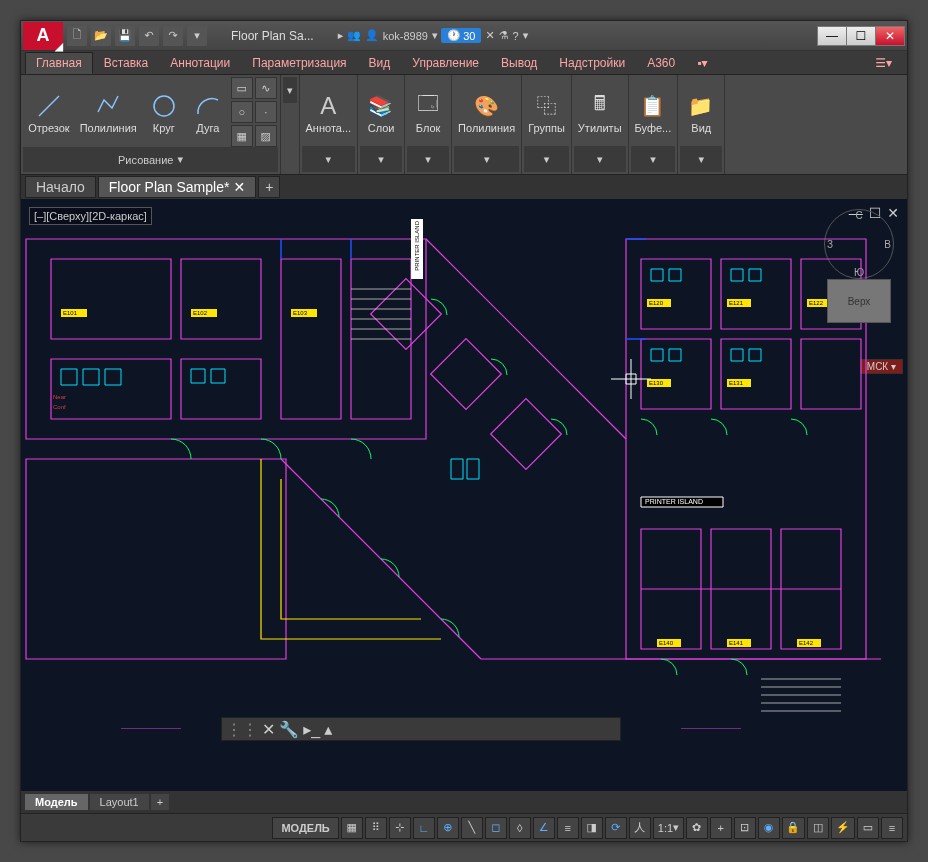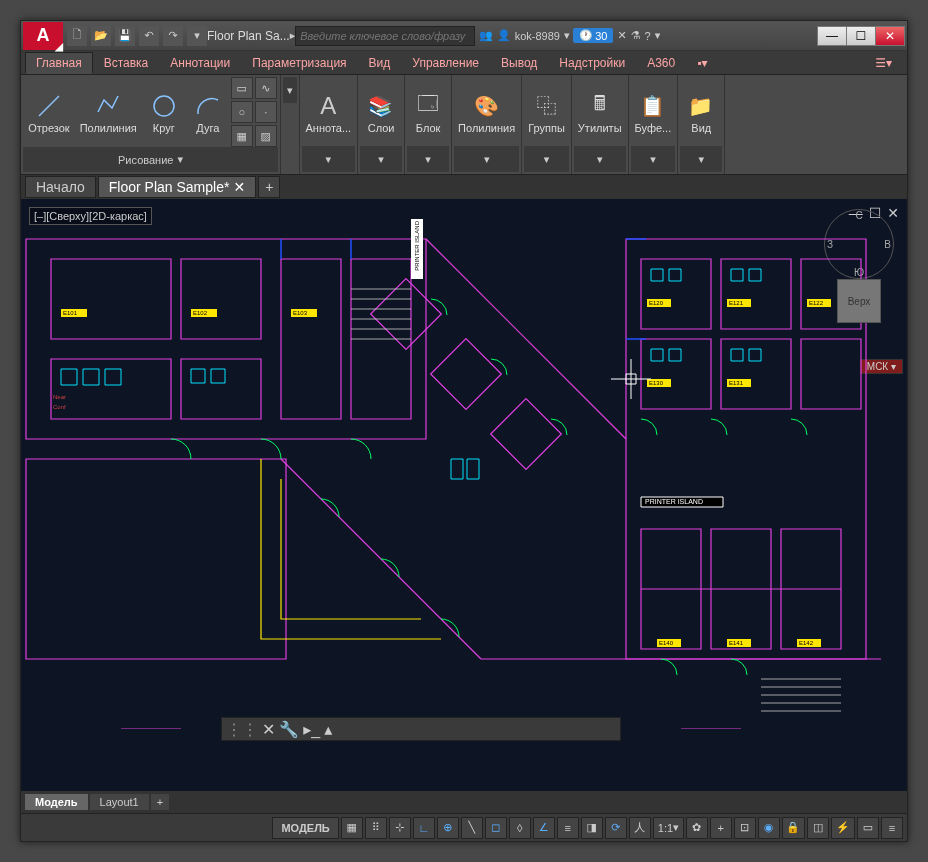--- a/index.html
+++ b/index.html
@@ -10,7 +10,7 @@
 .logo::after { content: "◢"; position: absolute; bottom: -2px; right: 0; font-size: 10px; color: #fff; }
 .qat { display: flex; align-items: center; gap: 4px; }
 .qat-btn, .icon-btn { width: 20px; height: 20px; background: #555; border: none; display: flex; align-items: center; justify-content: center; color: #ccc; font-size: 11px; cursor: pointer; }
-.title-text { margin: 0 0; color: #ddd; font-size: 12px; flex-shrink: 0; }
+.title-text { margin: 0 24px; color: #ddd; font-size: 12px; flex-shrink: 0; }
 .search-box { flex: 1; max-width: 180px; background: #333; border: 1px solid #222; height: 20px; padding: 0 4px; color: #aaa; font-size: 11px; font-style: italic; }
 .user-area { display: flex; align-items: center; gap: 4px; margin-left: 4px; color: #ccc; font-size: 11px; }
 .user-area .badge { background: #2a7fd6; color: #fff; padding: 1px 6px; border-radius: 2px; display: flex; align-items: center; gap: 2px; }

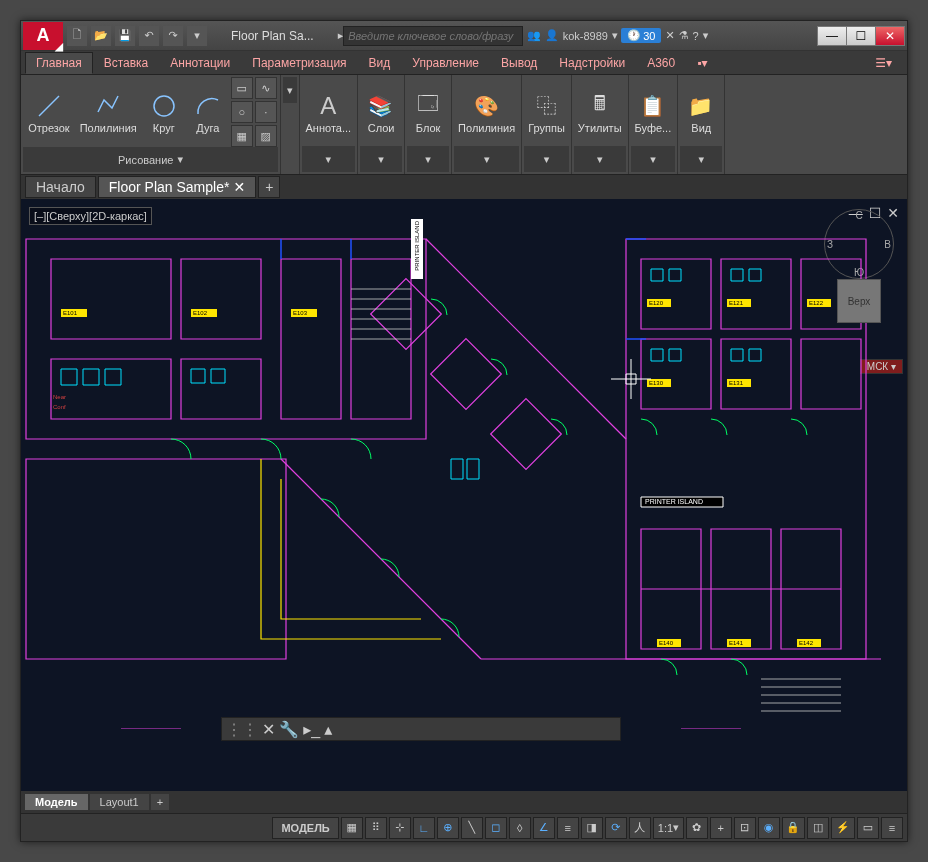--- a/index.html
+++ b/index.html
@@ -72,7 +72,6 @@
     </div>
     <span class="title-text">Floor Plan Sa...</span>
     <span style="color:#ccc;font-size:11px">▸</span>
-    <input class="search-box" placeholder="Введите ключевое слово/фразу" style="">
     <div class="user-area">
       <span>👥</span>
       <span>👤</span>

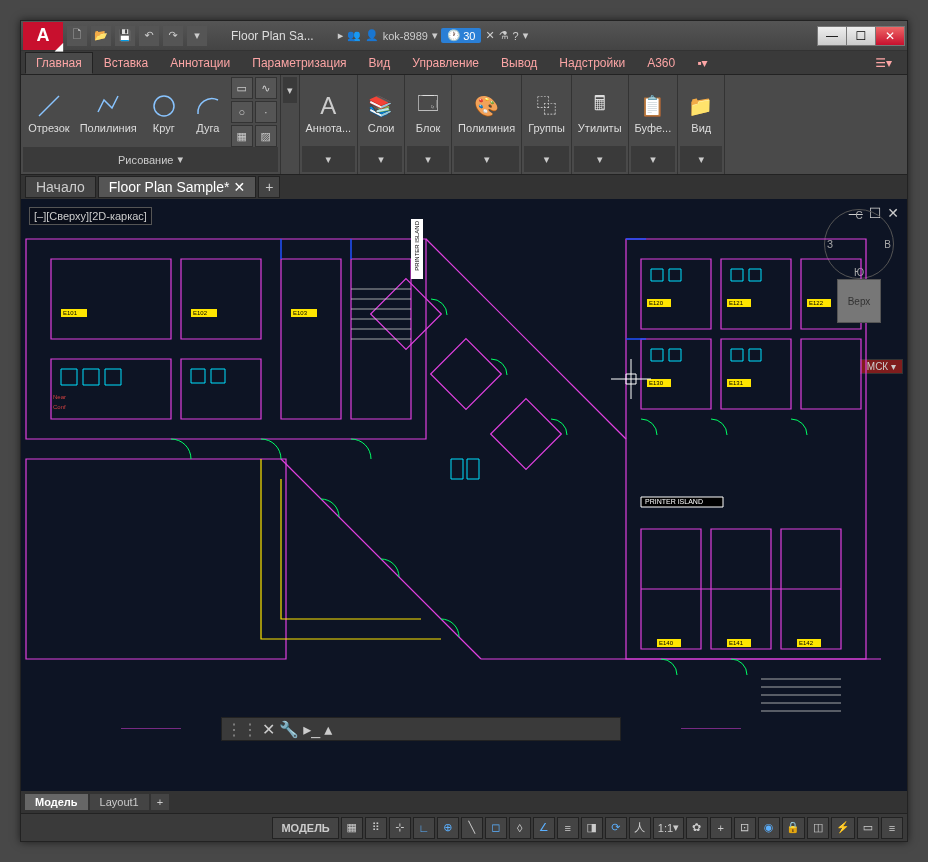--- a/index.html
+++ b/index.html
@@ -35,7 +35,7 @@
 .vp-label { position: absolute; top: 8px; left: 8px; color: #ccc; font-size: 11px; background: rgba(0,0,0,0.3); padding: 2px 4px; border: 1px solid #555; }
 .vp-controls-tr { position: absolute; top: 6px; right: 8px; display: flex; gap: 6px; color: #ccc; font-size: 14px; }
 .viewcube { position: absolute; top: 40px; right: 8px; width: 80px; height: 110px; display: flex; flex-direction: column; align-items: center; justify-content: center; color: #aaa; font-size: 11px; }
-.cube-face { width: 44px; height: 44px; background: #777; border: 1px solid #555; display: flex; align-items: center; justify-content: center; font-size: 10px; color: #333; }
+.cube-face { width: 64px; height: 44px; background: #777; border: 1px solid #555; display: flex; align-items: center; justify-content: center; font-size: 10px; color: #333; }
 .compass { width: 70px; height: 70px; border: 1px solid #555; border-radius: 50%; position: relative; margin-top: -56px; }
 .compass span { position: absolute; font-size: 10px; }
 .compass .n { top: 0; left: 50%; transform: translateX(-50%); }

